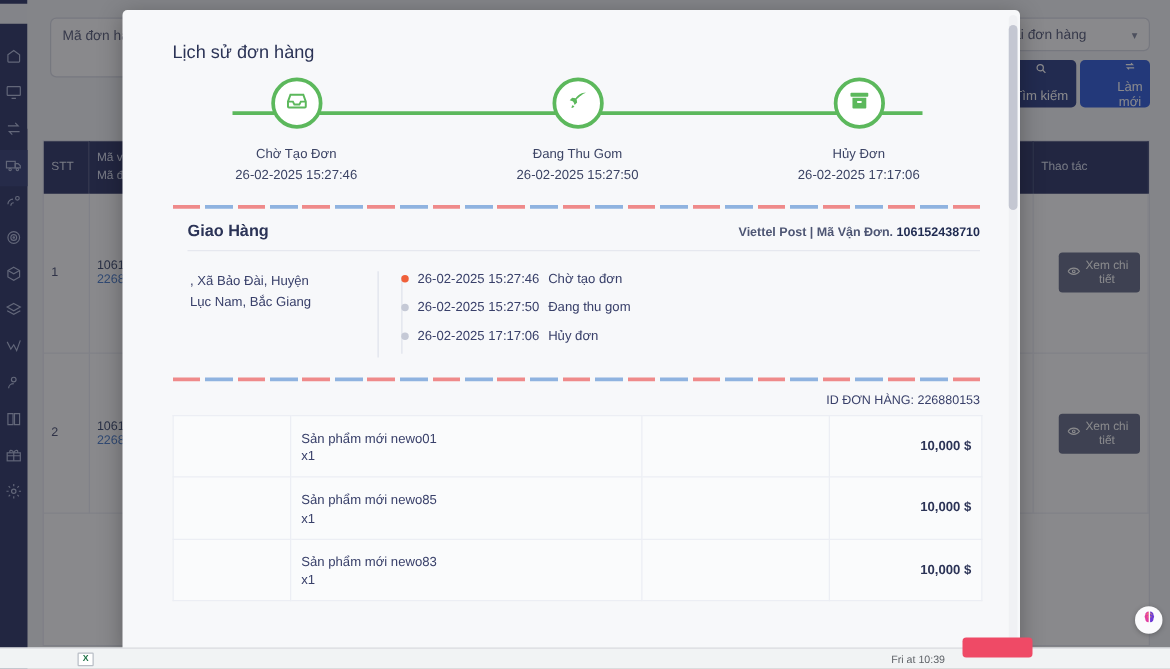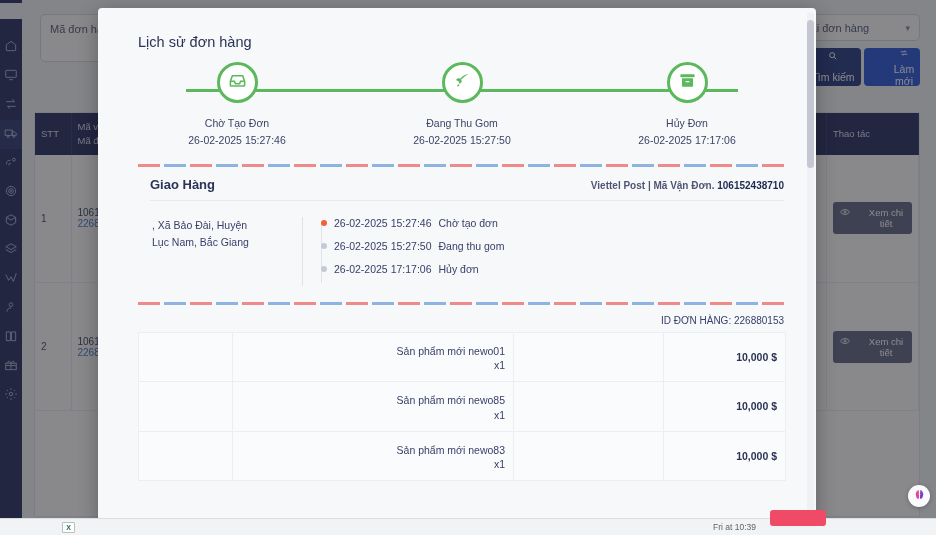--- a/index.html
+++ b/index.html
@@ -106,7 +106,7 @@
     background: #59617e; color: #fff;
     border: none; border-radius: 3px;
     font-size: 9.5px; padding: 5px 7px;
-    display: inline-flex; align-items: flex-start; gap: 17px;
+    display: inline-flex; align-items: center; gap: 2px; margin-left: 14px;
   }
   .detail-btn svg { width: 10px; height: 8px; }
 

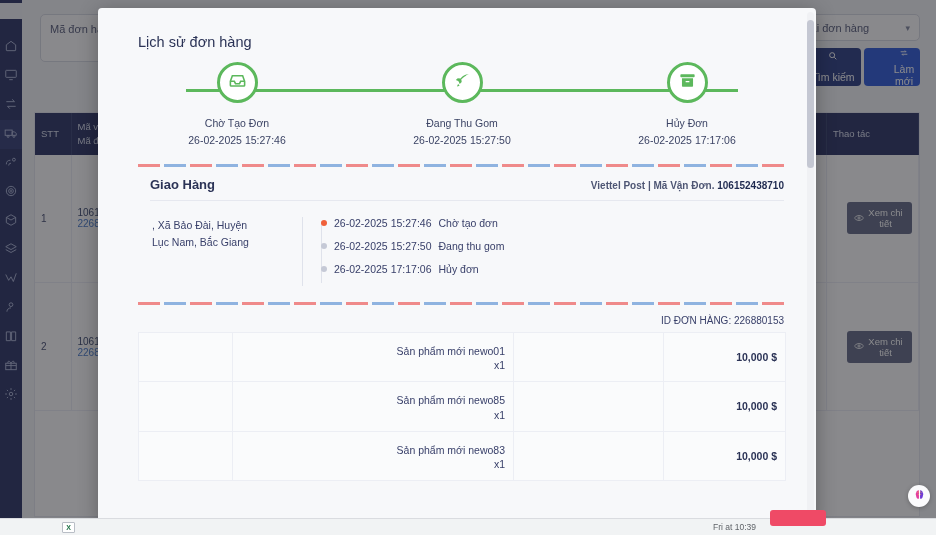--- a/index.html
+++ b/index.html
@@ -229,7 +229,7 @@
     border: 1px solid #eceef4;
     vertical-align: middle;
     padding: 10px 8px;
-    font-size: 10.5px; color: #39406a; text-align: right;
+    font-size: 10.5px; color: #39406a;
   }
   .prod-table td.c-img { width: 94px; }
   .prod-table td.c-name { }

